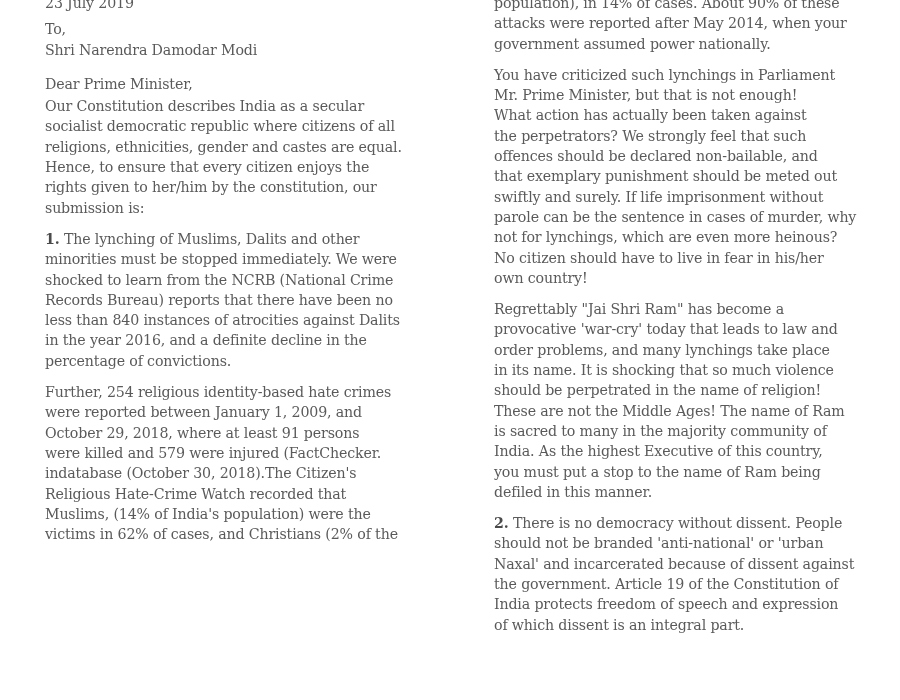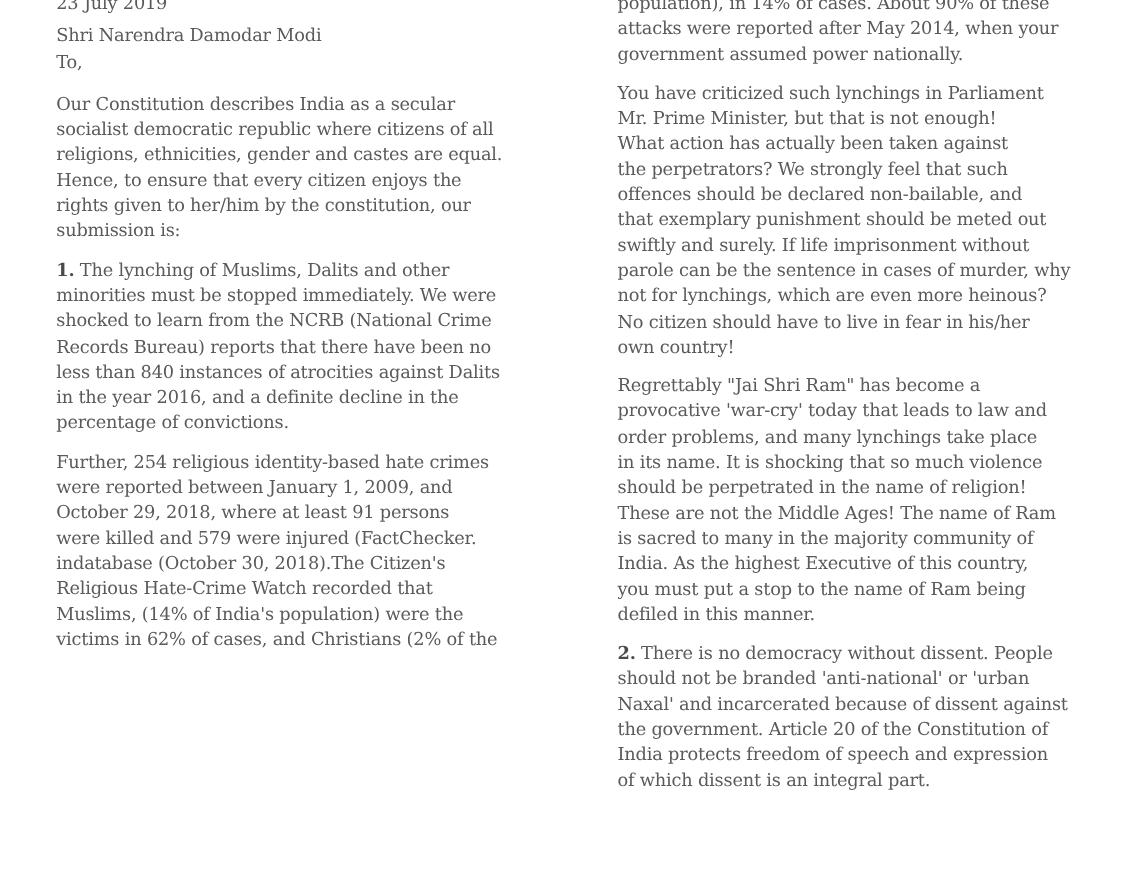--- a/index.html
+++ b/index.html
@@ -26,8 +26,8 @@
   <div class="col col-left">
     <p class="date">23 July 2019</p>
     <div class="addr">
+      <div>To,</div>
       <div>Shri Narendra Damodar Modi</div>
-      <div>To,</div>
     </div>
     <p>Our Constitution describes India as a secular
 socialist democratic republic where citizens of all

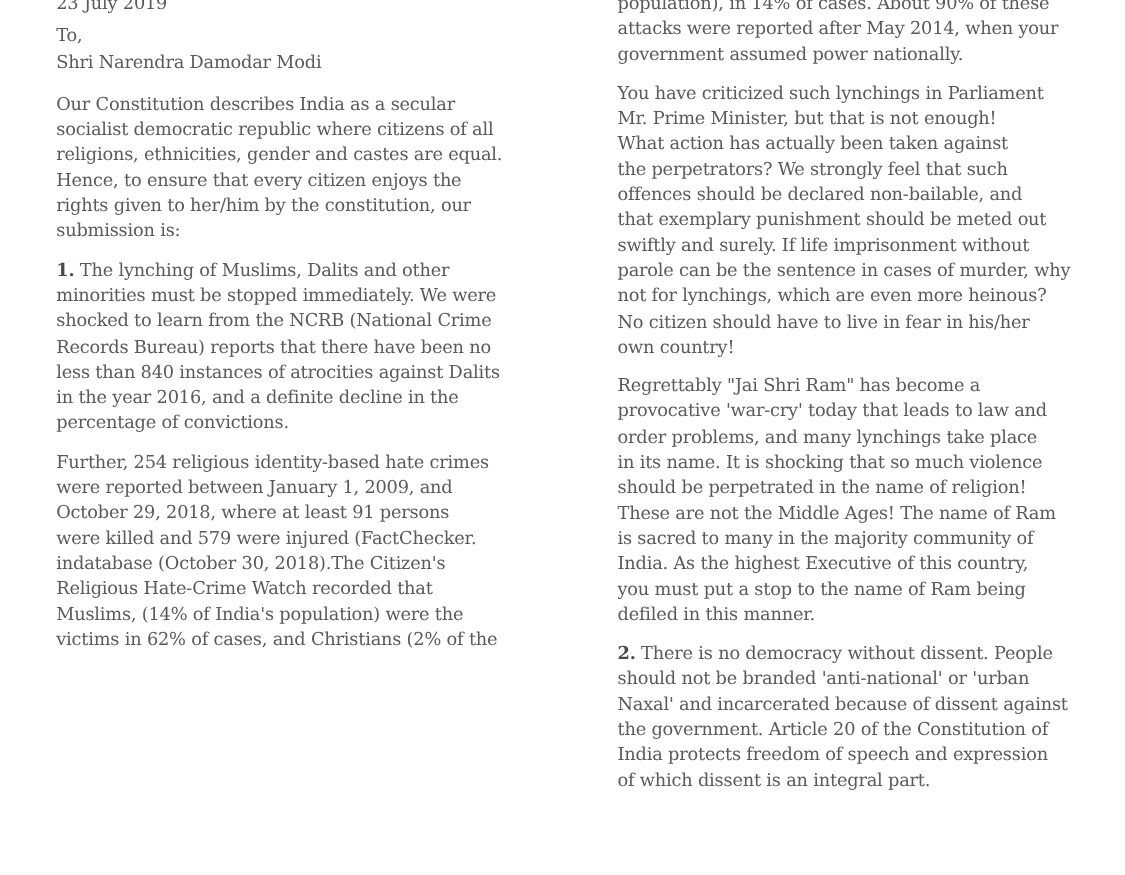--- a/index.html
+++ b/index.html
@@ -29,6 +29,7 @@
       <div>To,</div>
       <div>Shri Narendra Damodar Modi</div>
     </div>
+    <p class="salutation">Dear Prime Minister,</p>
     <p>Our Constitution describes India as a secular
 socialist democratic republic where citizens of all
 religions, ethnicities, gender and castes are equal.

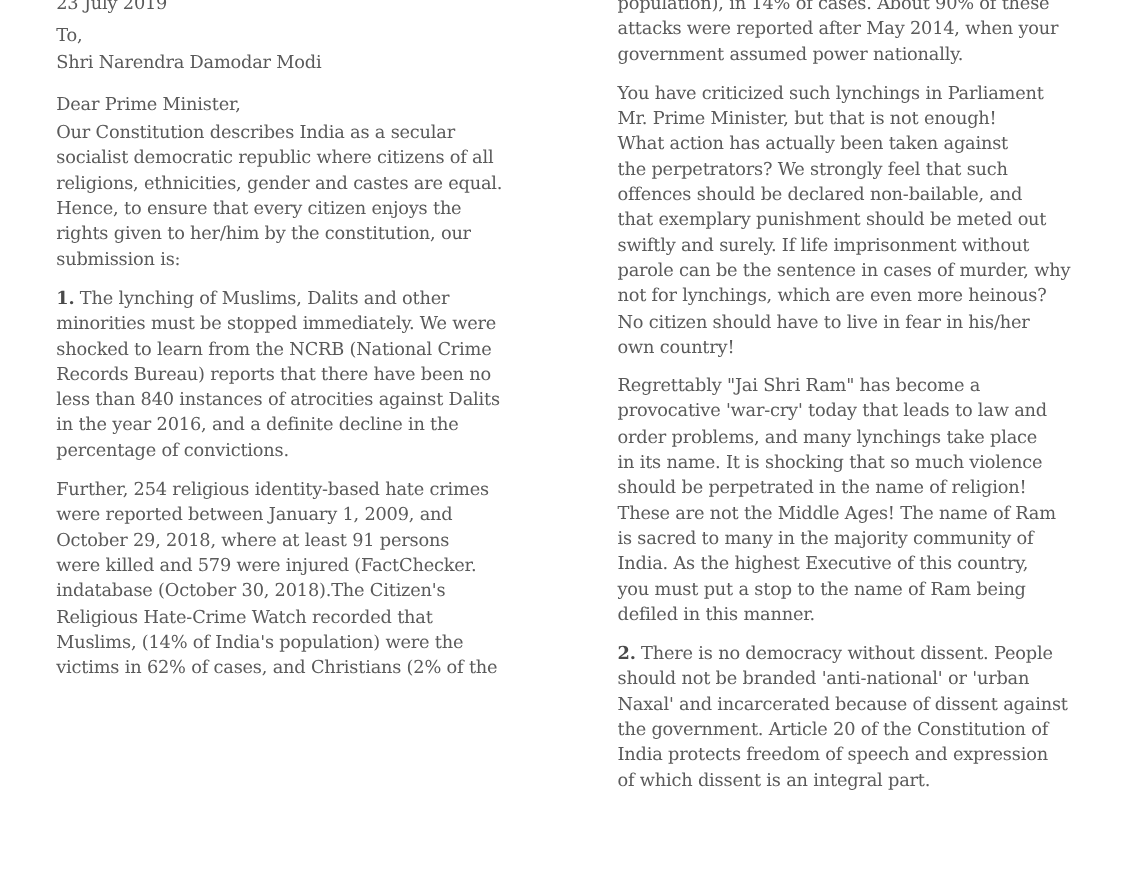--- a/index.html
+++ b/index.html
@@ -81,7 +81,7 @@
     <p><span class="num">2.</span><span> There is no democracy without dissent. People
 should not be branded 'anti-national' or 'urban
 Naxal' and incarcerated because of dissent against
-the government. Article 20 of the Constitution of
+the government. Article 19 of the Constitution of
 India protects freedom of speech and expression
 of which dissent is an integral part.</span></p>
   </div>

